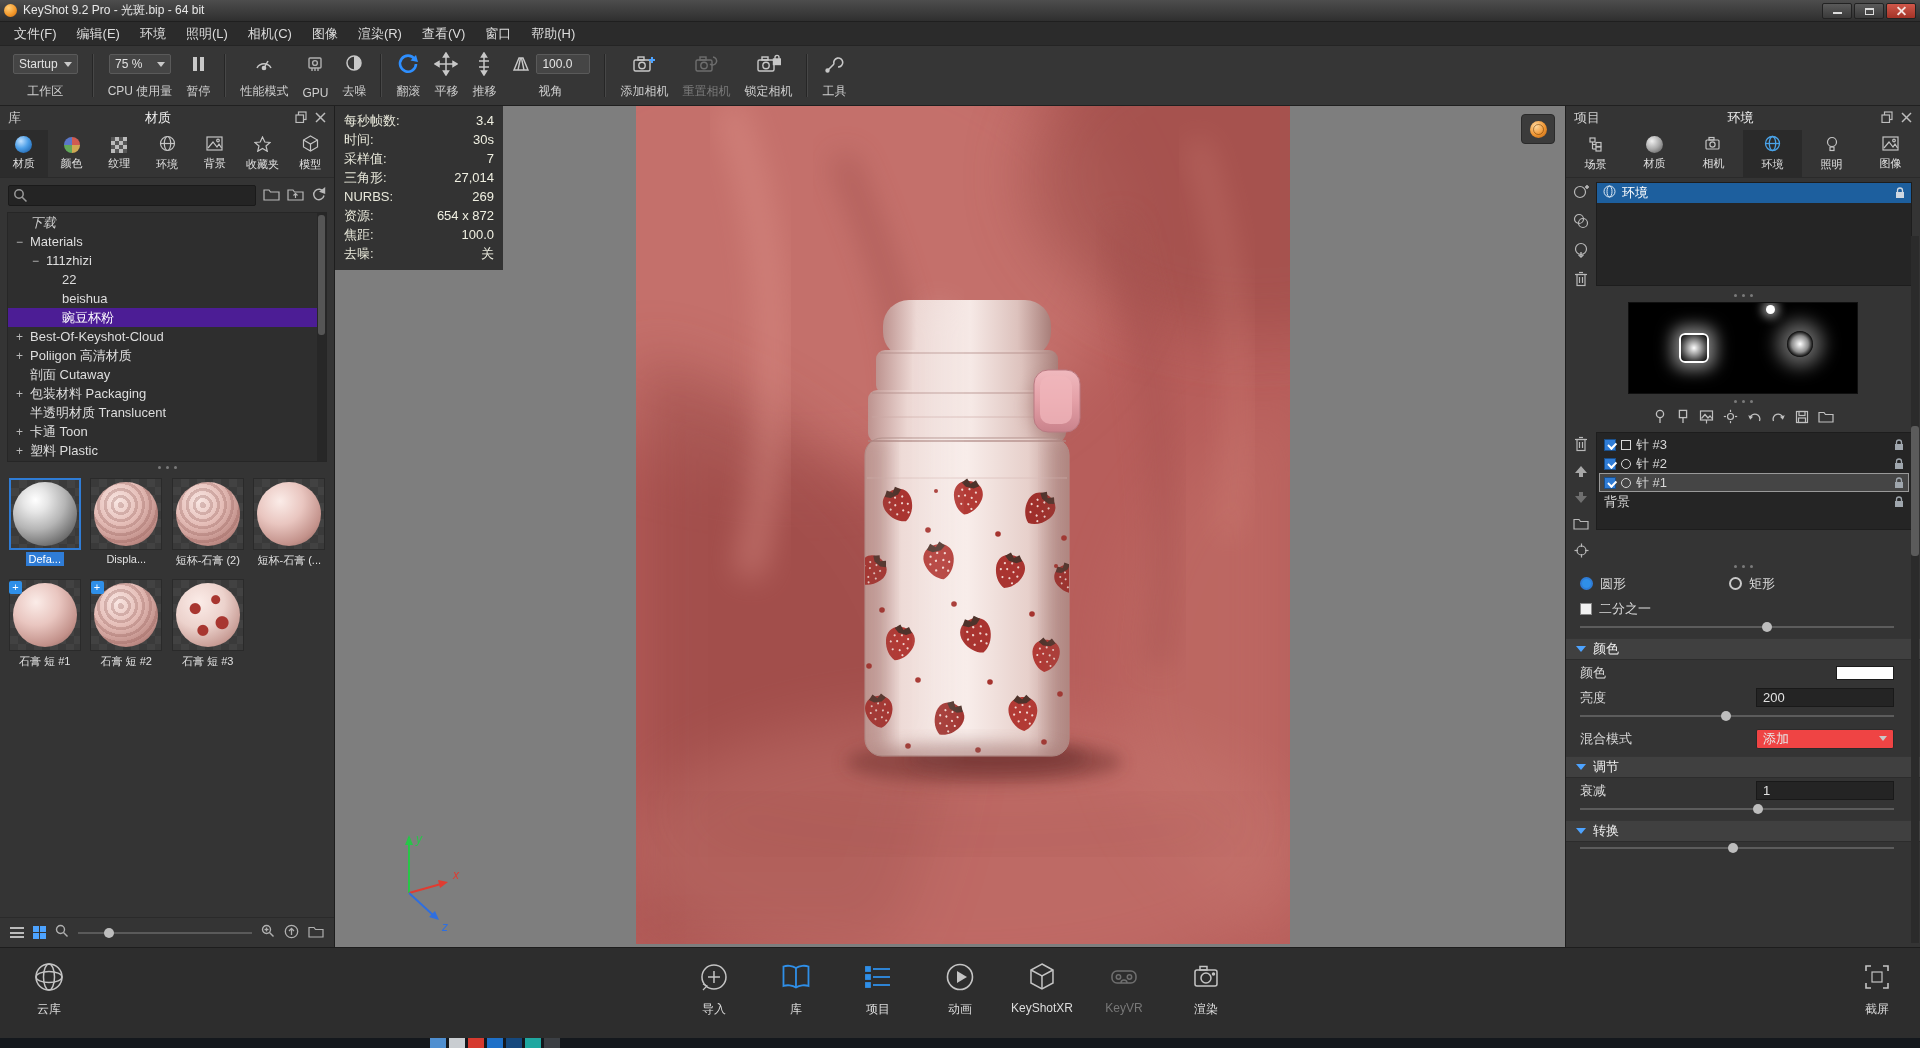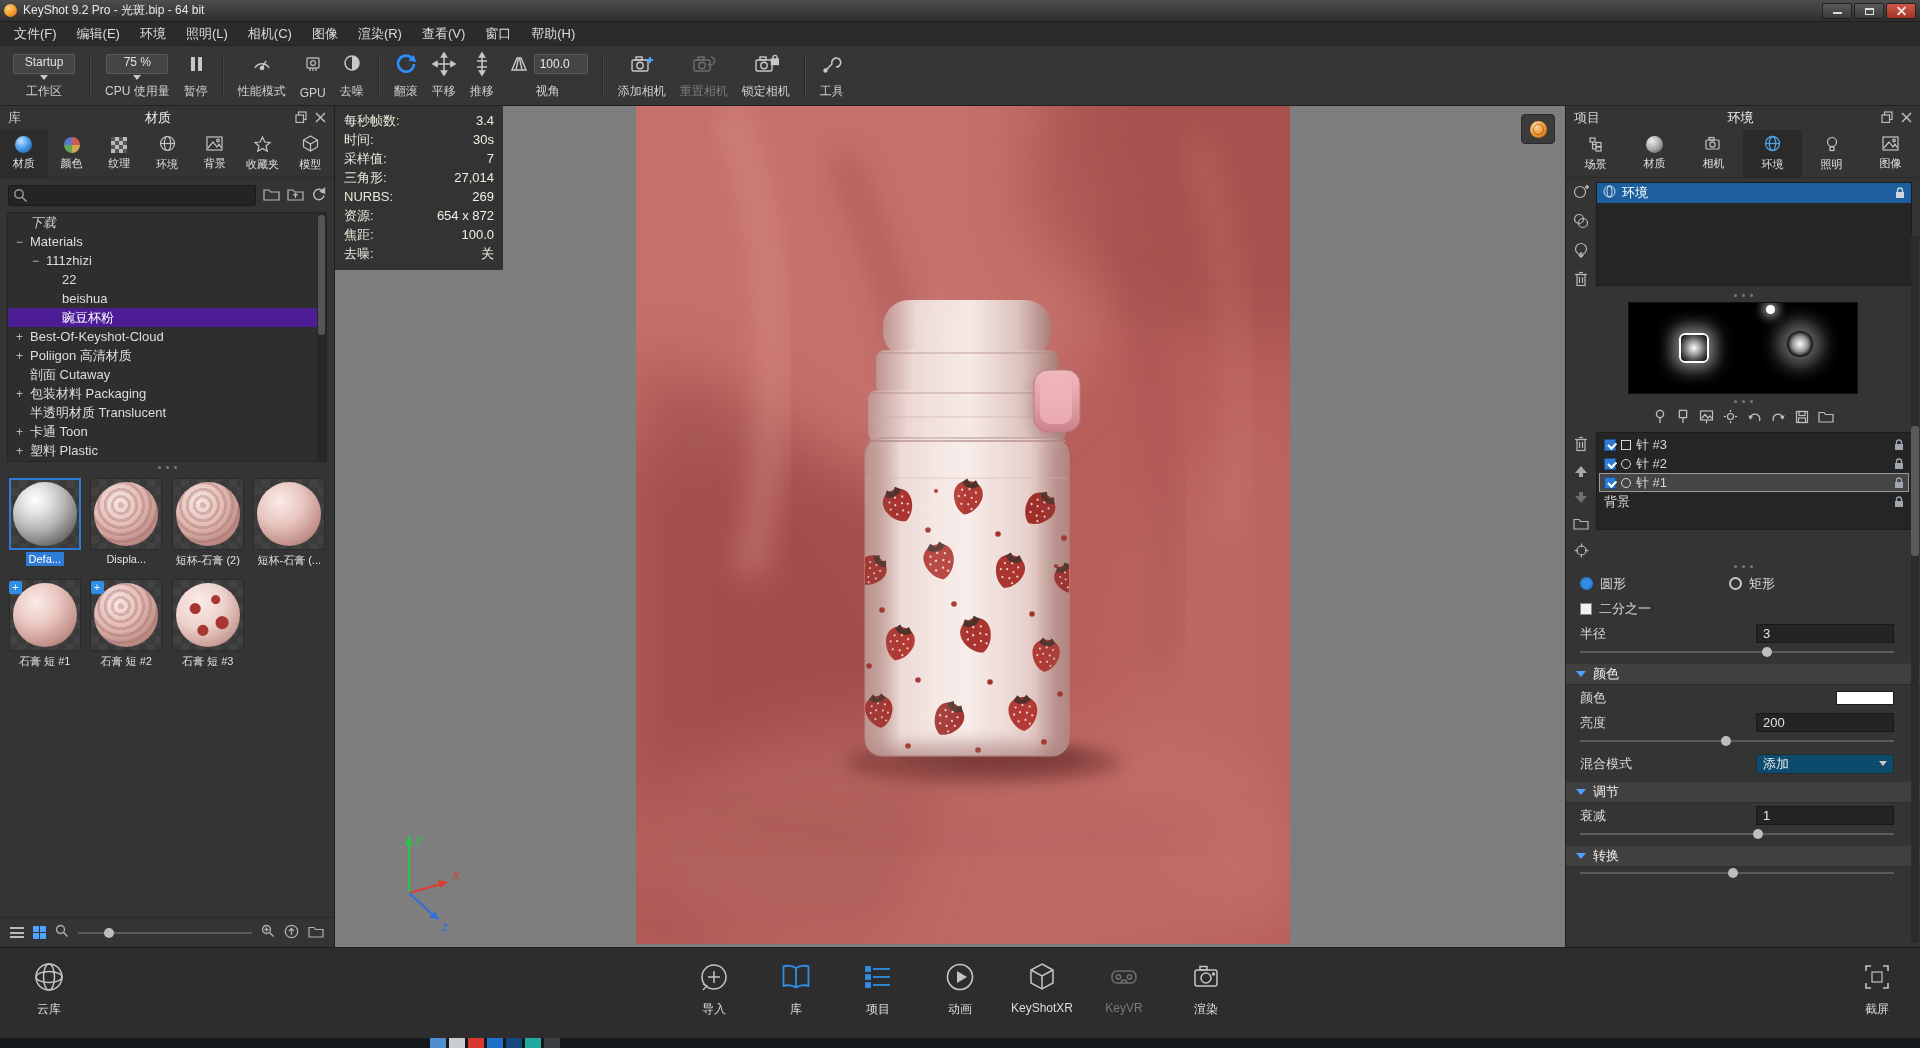--- a/index.html
+++ b/index.html
@@ -29,7 +29,7 @@
   .tb-top { height:26px; display:flex; align-items:center; gap:4px; }
   .tb-label { font-size:12px; color:#cfcfcf; white-space:nowrap; }
   .tb-label.dim { color:#7a7a7a; }
-  .tb-select { min-width:62px; height:20px; background:#454545; border:1px solid #5a5a5a; border-radius:2px; display:flex; align-items:center; justify-content:space-between; gap:6px; padding:0 5px; font-size:12px; color:#e2e2e2;flex-direction:column; }
+  .tb-select { min-width:62px; height:20px; background:#454545; border:1px solid #5a5a5a; border-radius:2px; display:flex; align-items:center; justify-content:space-between; gap:6px; padding:0 5px; font-size:12px; color:#e2e2e2; }
   .caret { width:0; height:0; border-left:4px solid transparent; border-right:4px solid transparent; border-top:5px solid #c9c9c9; display:inline-block; }
   .tb-field { width:54px; height:20px; background:#454545; border:1px solid #5a5a5a; border-radius:2px; color:#e6e6e6; font-size:12px; padding:0 5px; font-family:"Liberation Sans",sans-serif; }
   .ticon { display:flex; align-items:center; justify-content:center; }

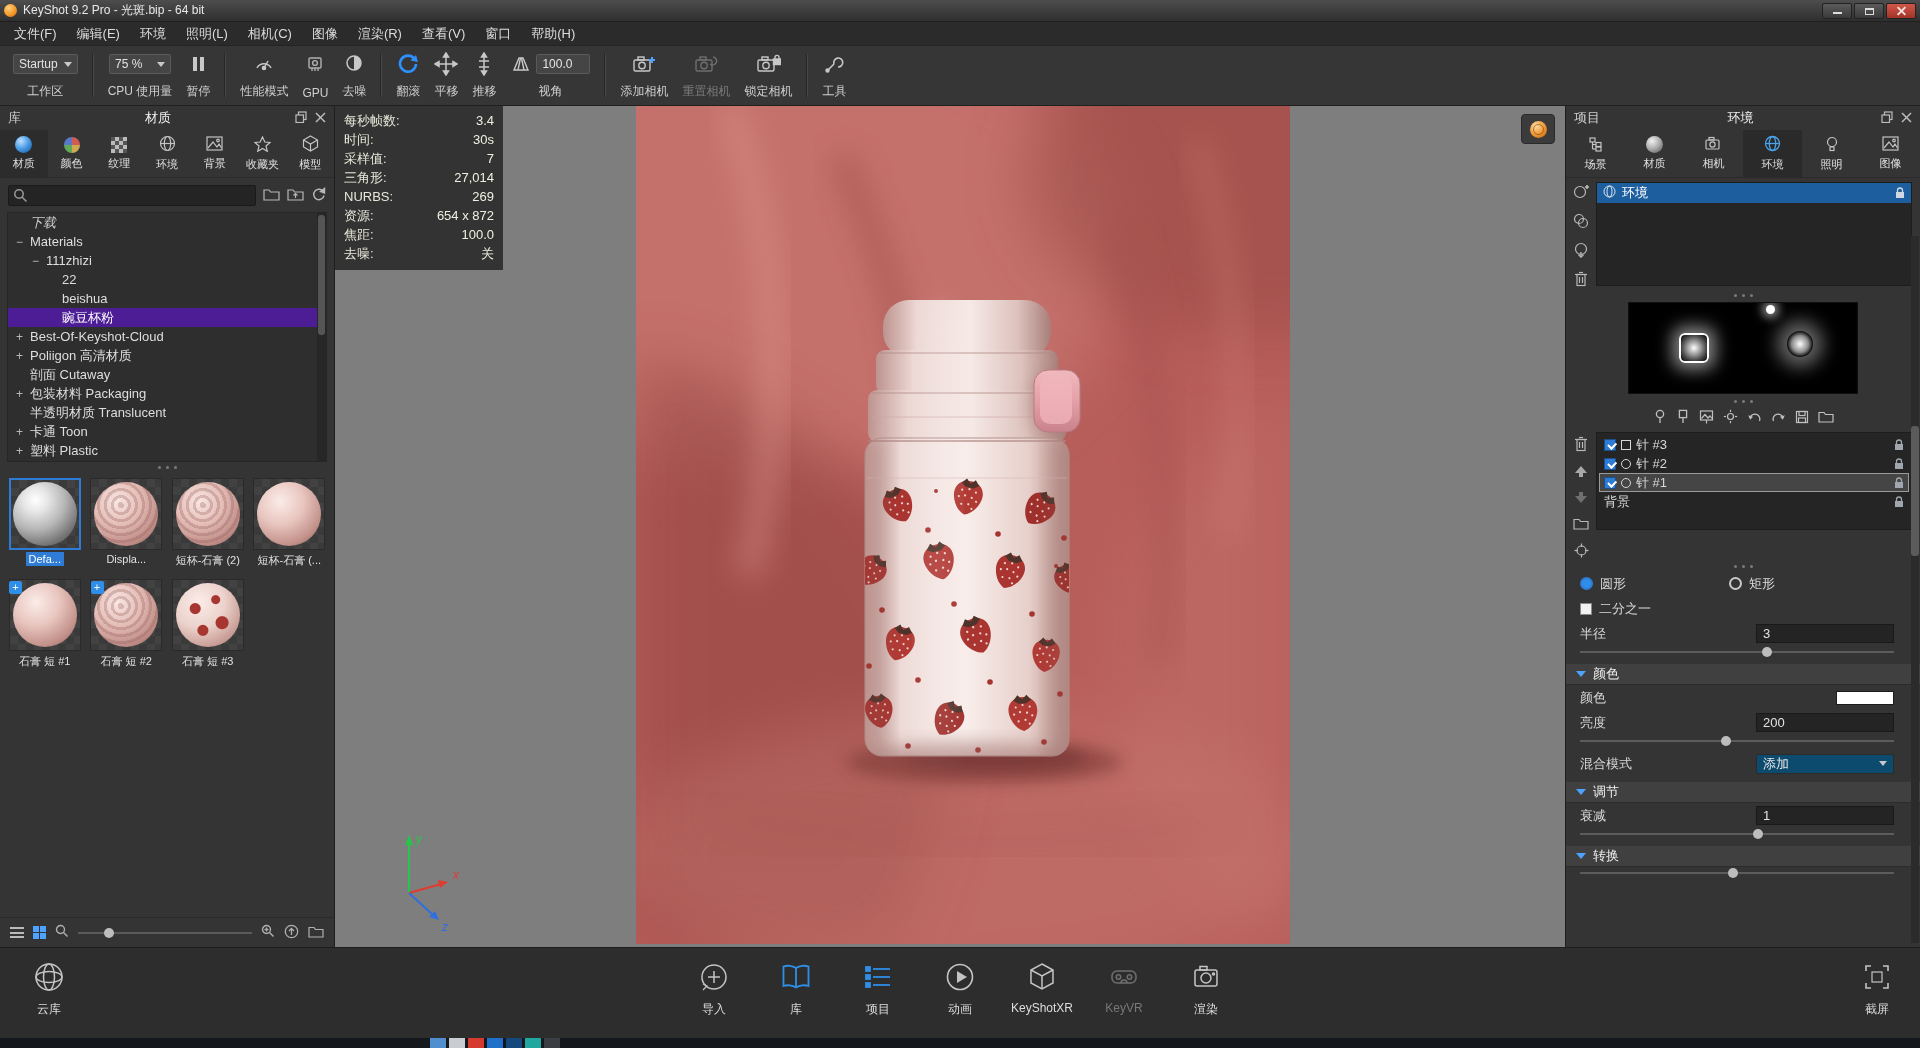--- a/index.html
+++ b/index.html
@@ -1010,10 +1010,6 @@
       <span class="cbx empty"></span>
       <span>二分之一</span>
     </div>
-    <div class="frow">
-      <span>半径</span>
-      <input class="ffield" value="3" style="">
-    </div>
     <div class="srow">
         <i class="shandle" style="left:58%"></i>
       </div>

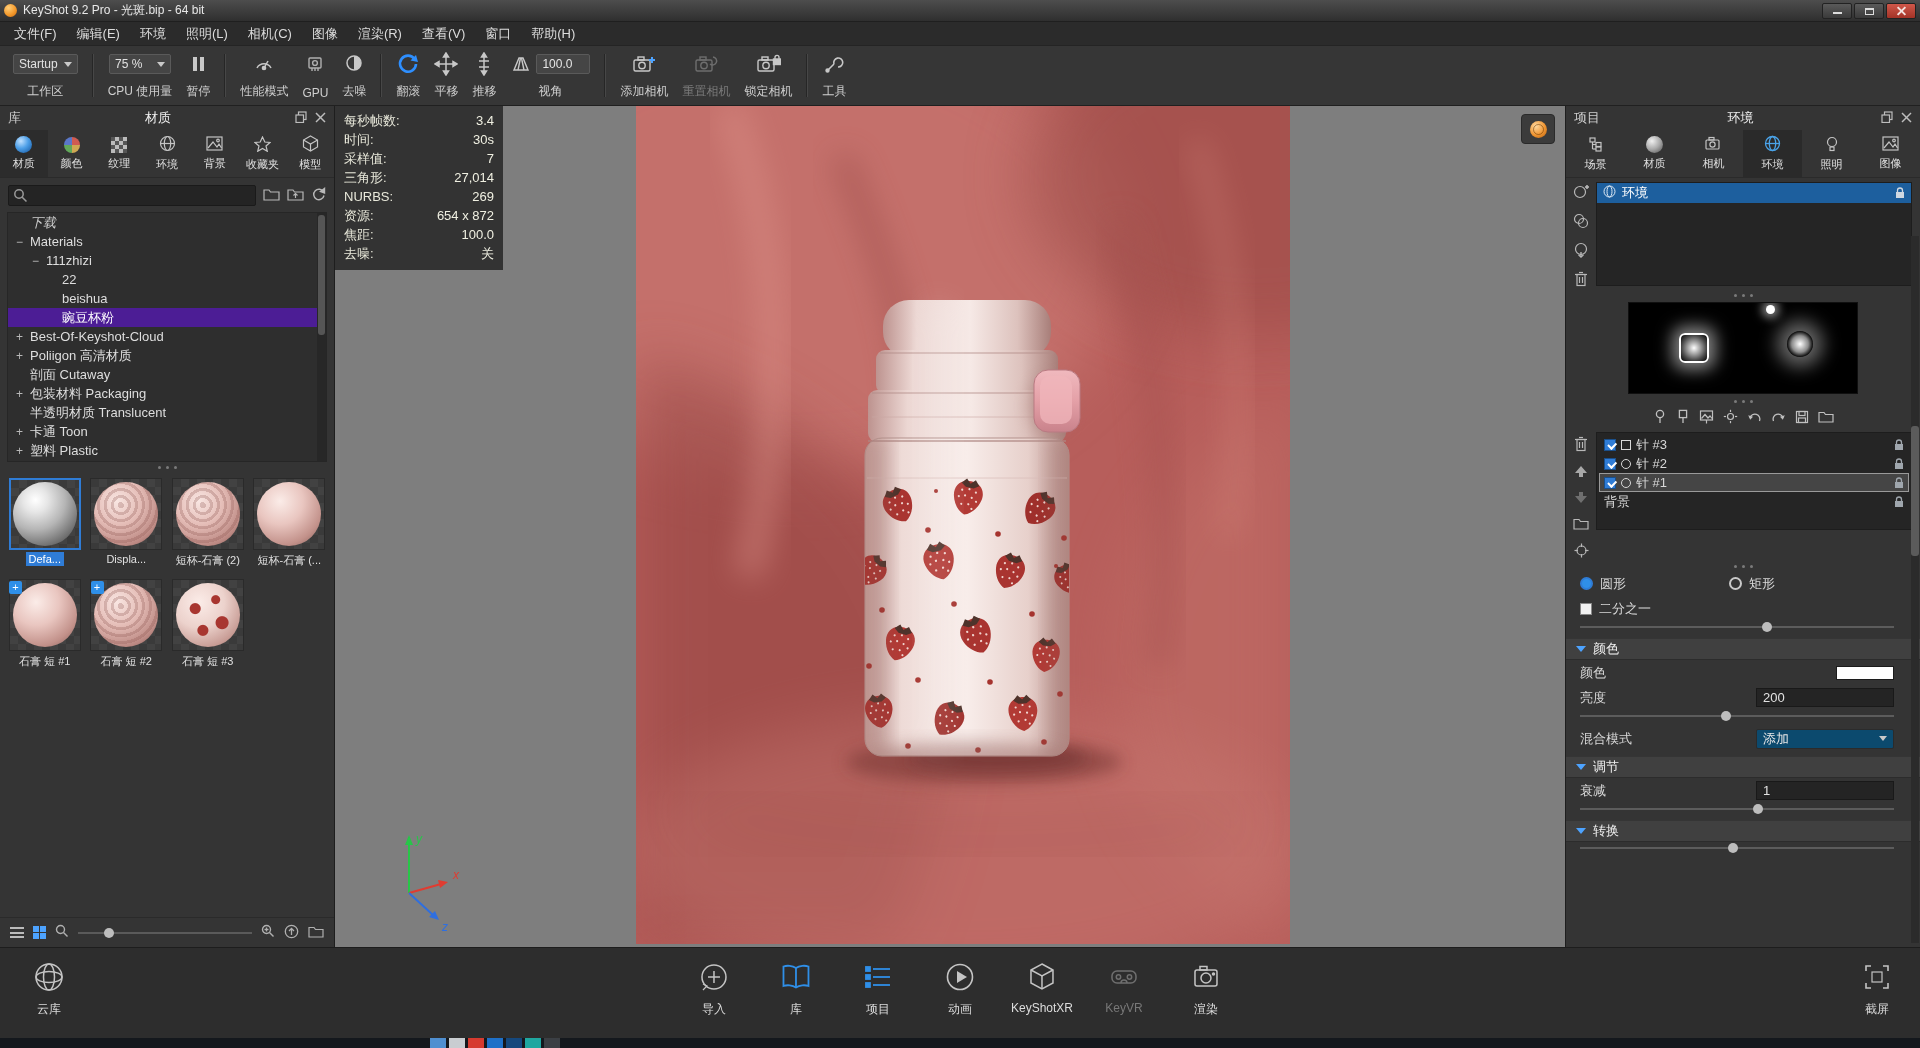--- a/index.html
+++ b/index.html
@@ -136,7 +136,7 @@
   .sect { height:22px; background:#404040; border-top:1px solid #353535; border-bottom:1px solid #2c2c2c; display:flex; align-items:center; gap:7px; padding:0 10px; margin-top:5px; font-size:13px; color:#f0f0f0; }
   .chev { width:0; height:0; border-left:5px solid transparent; border-right:5px solid transparent; border-top:6px solid #4da3ff; display:inline-block; }
   .swatch { width:58px; height:14px; background:#ffffff; border:1px solid #1c1c1c; }
-  .dd { width:138px; height:20px; background:#0c4a6e; border:1px solid #2b2b2b; border-radius:2px; display:flex; align-items:center; justify-content:space-between; padding:0 6px; font-size:13px; color:#e6e6e6; }
+  .dd { width:138px; height:20px; background:#ef4444; border:1px solid #2b2b2b; border-radius:2px; display:flex; align-items:center; justify-content:space-between; padding:0 6px; font-size:13px; color:#e6e6e6; }
   .proj-scroll { position:absolute; right:1px; top:130px; bottom:4px; width:8px; background:#2b2b2b; }
   .proj-thumb { position:absolute; right:0; top:190px; width:8px; height:130px; background:#5b5b5b; border-radius:3px; }
 

